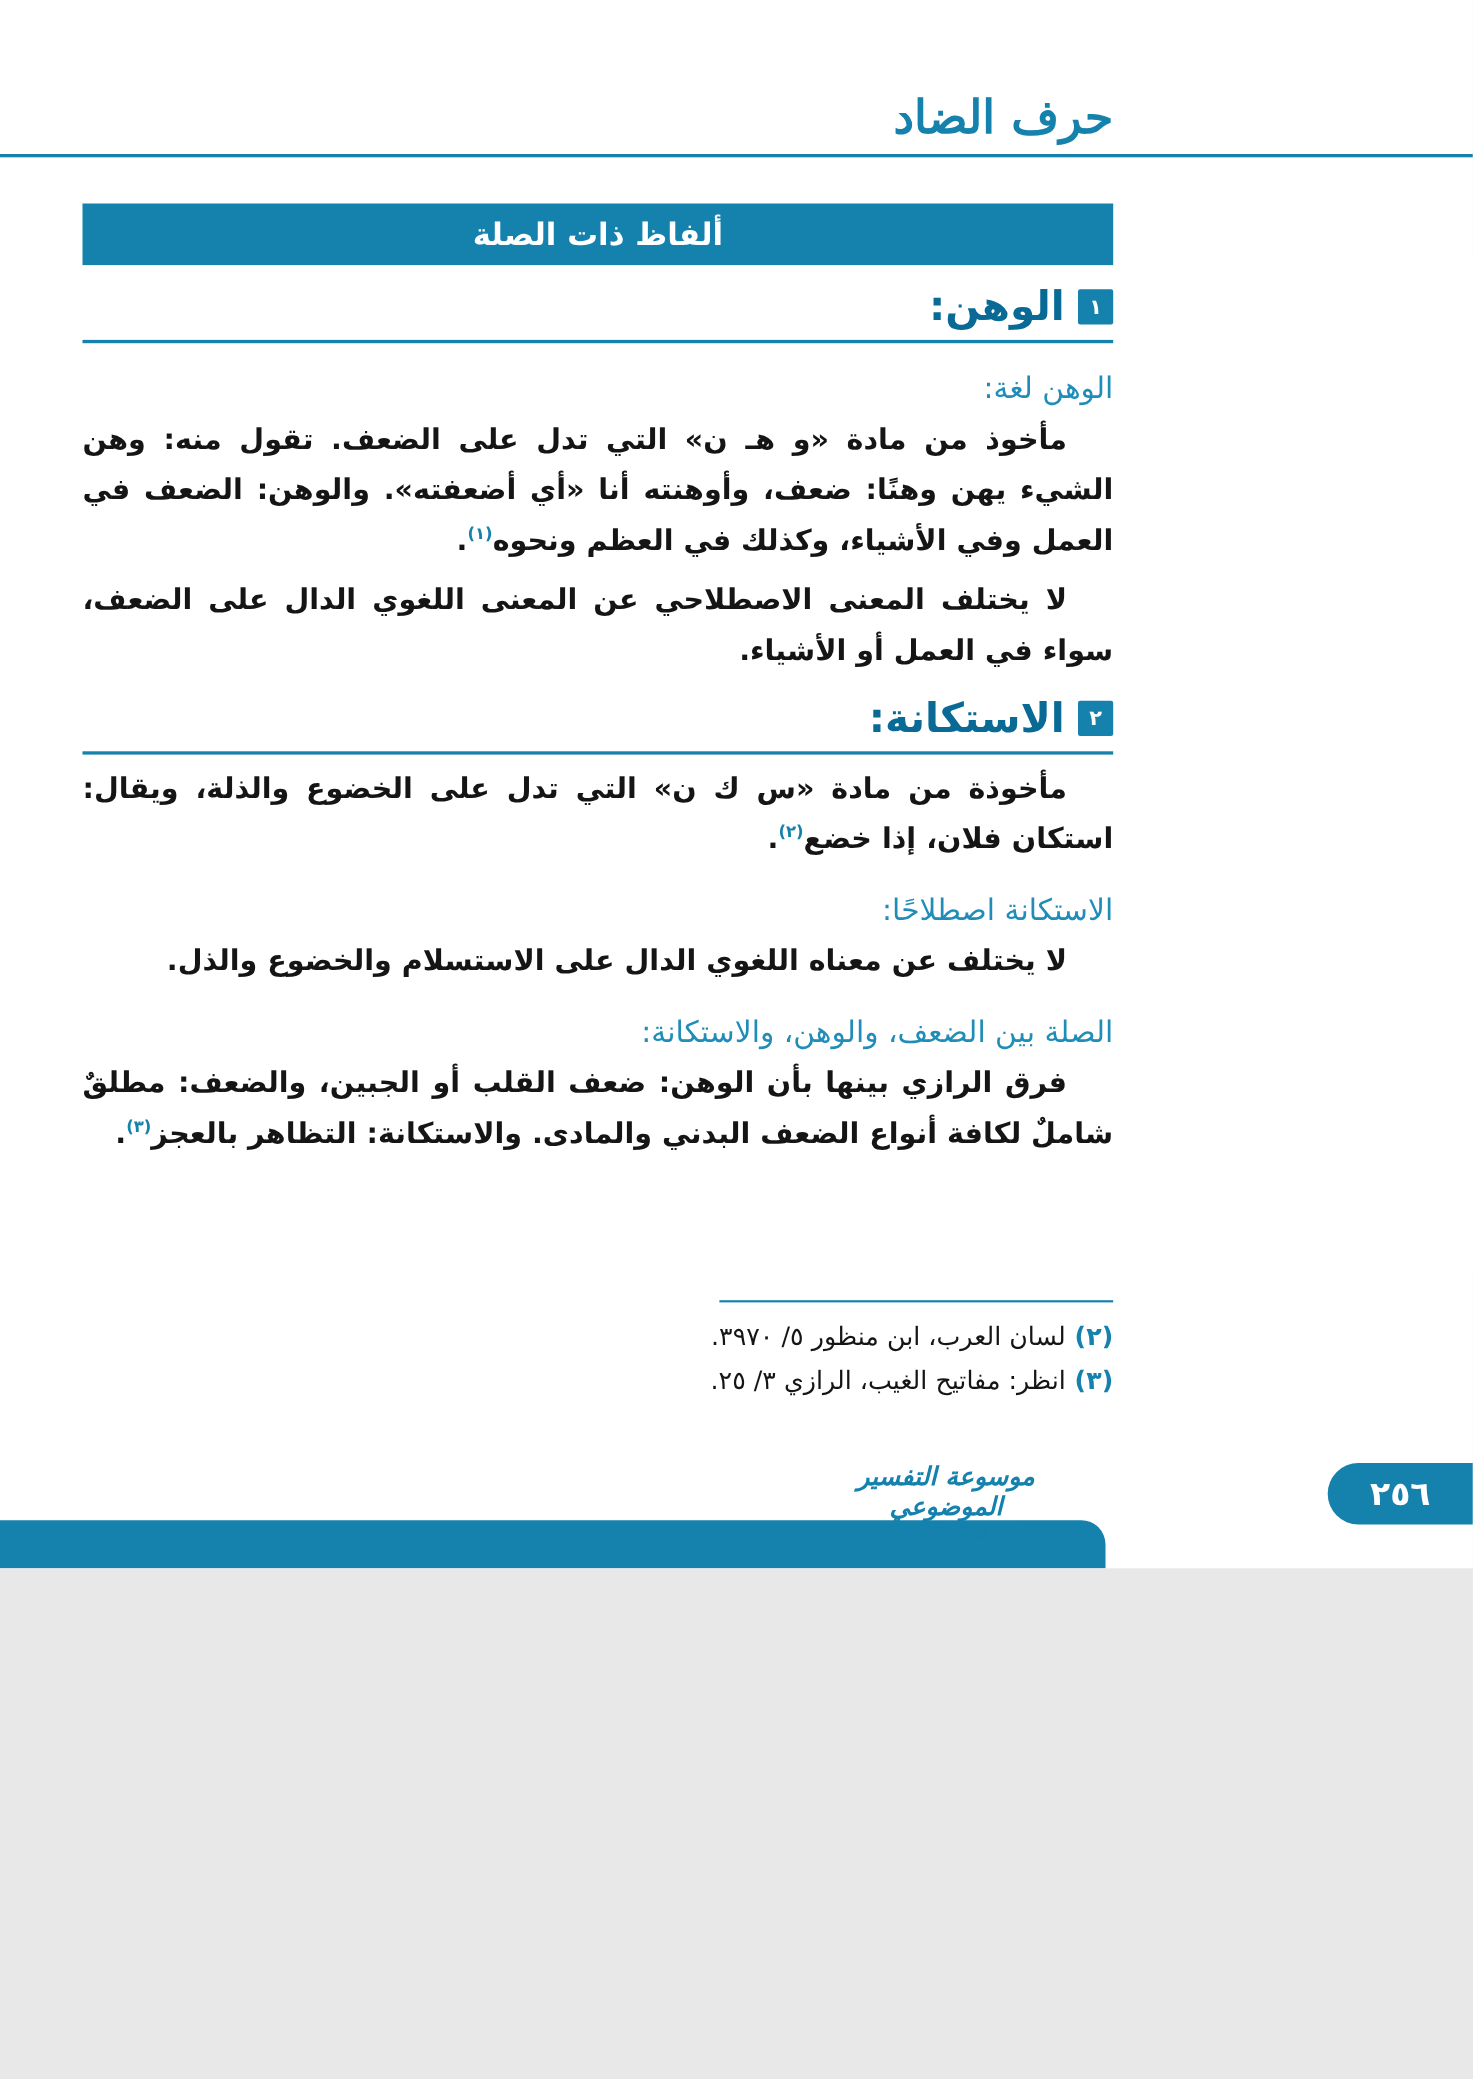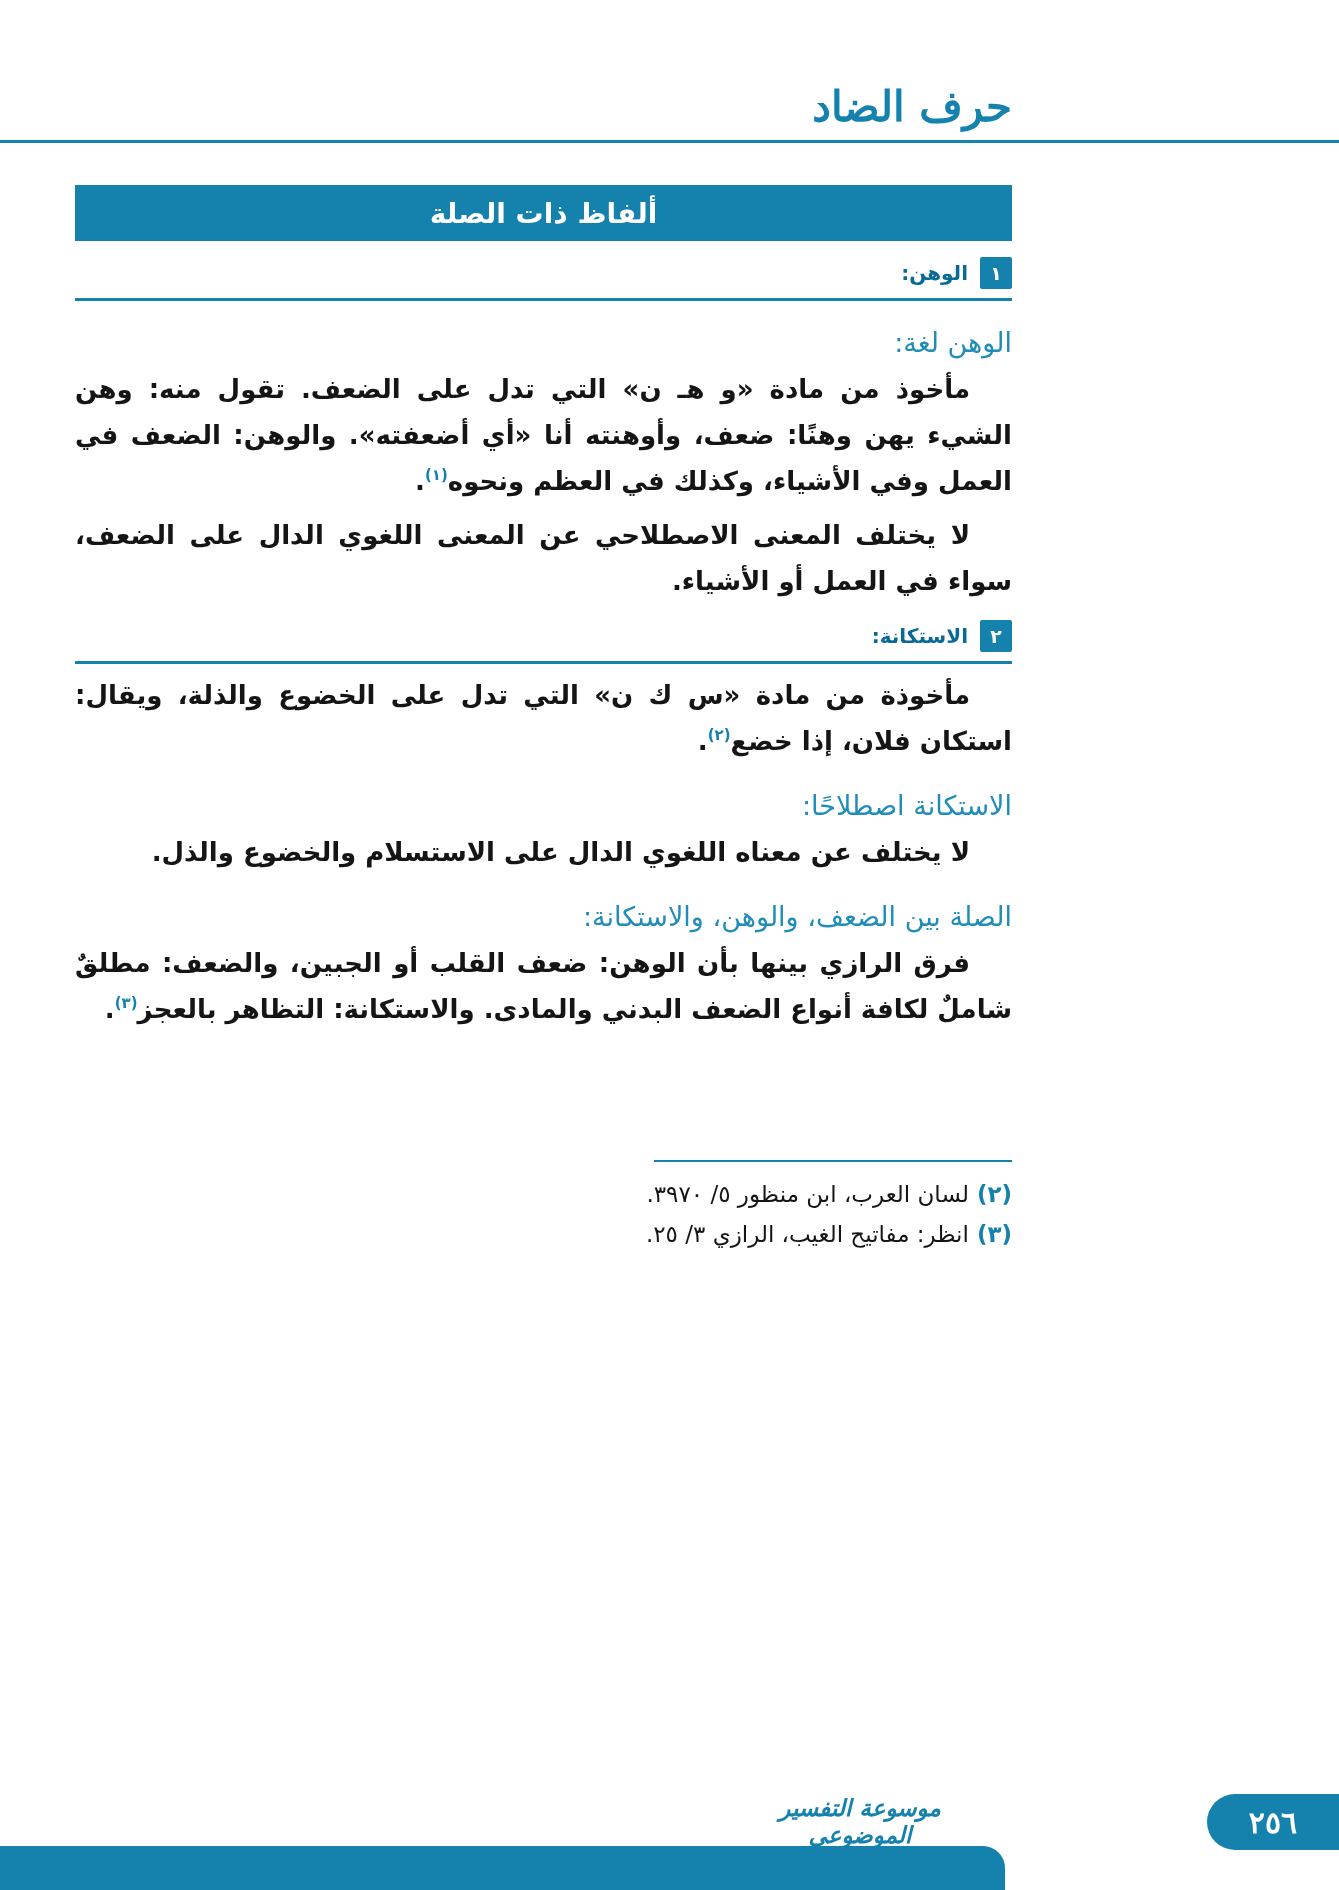--- a/index.html
+++ b/index.html
@@ -6,7 +6,7 @@
   .page {
     position: relative;
     width: 1339px;
-    height: 1890px;
+    height: 1426px;
     margin: 0 auto;
     background: #ffffff;
     overflow: hidden;

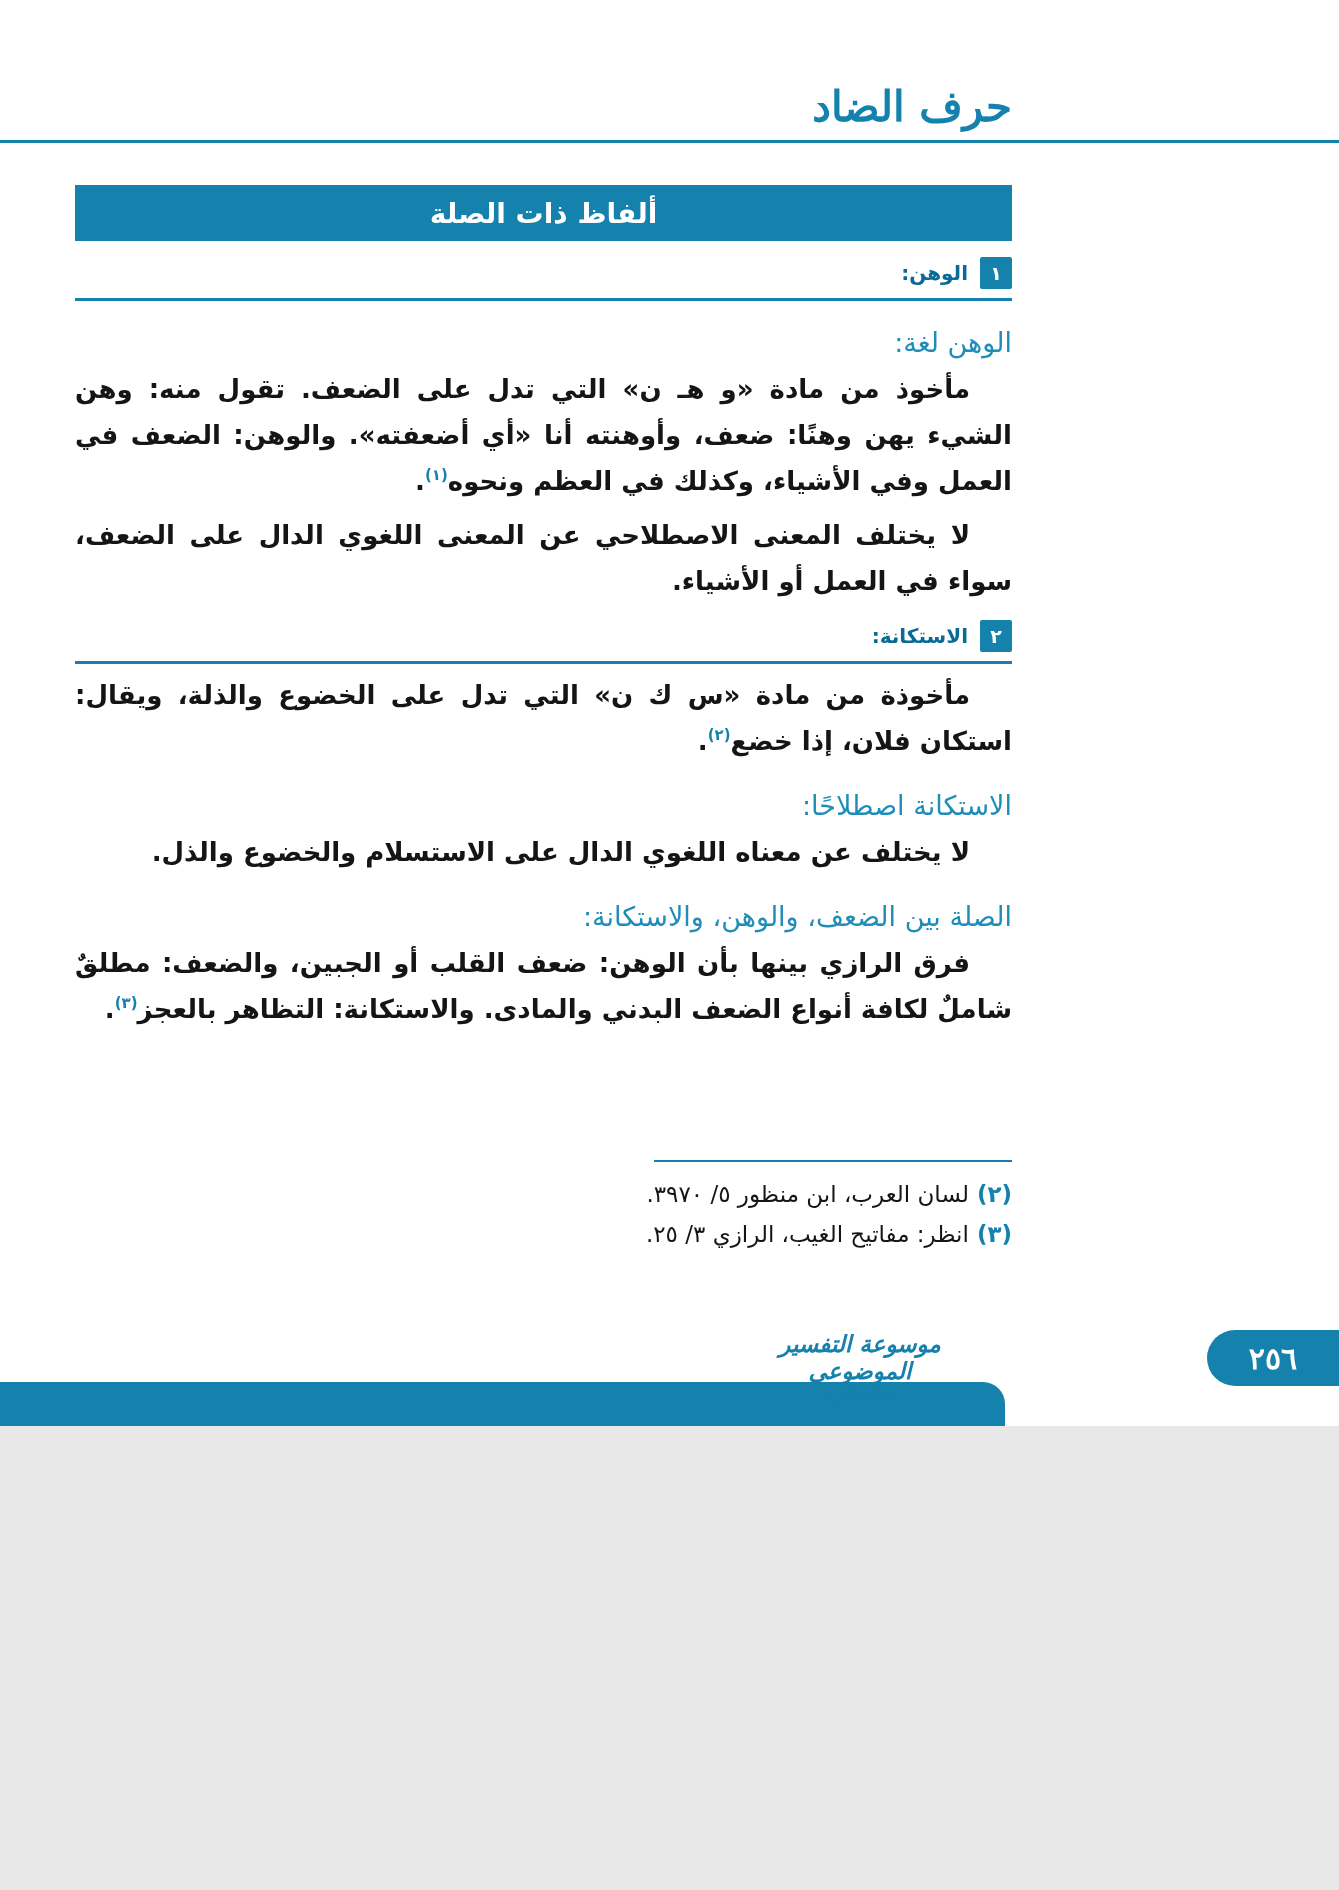--- a/index.html
+++ b/index.html
@@ -77,7 +77,7 @@
     flex: 0 0 auto;
   }
   .section-title {
-    font-size: 20px;
+    font-size: 37px;
     font-weight: bold;
     color: var(--teal-dark);
   }

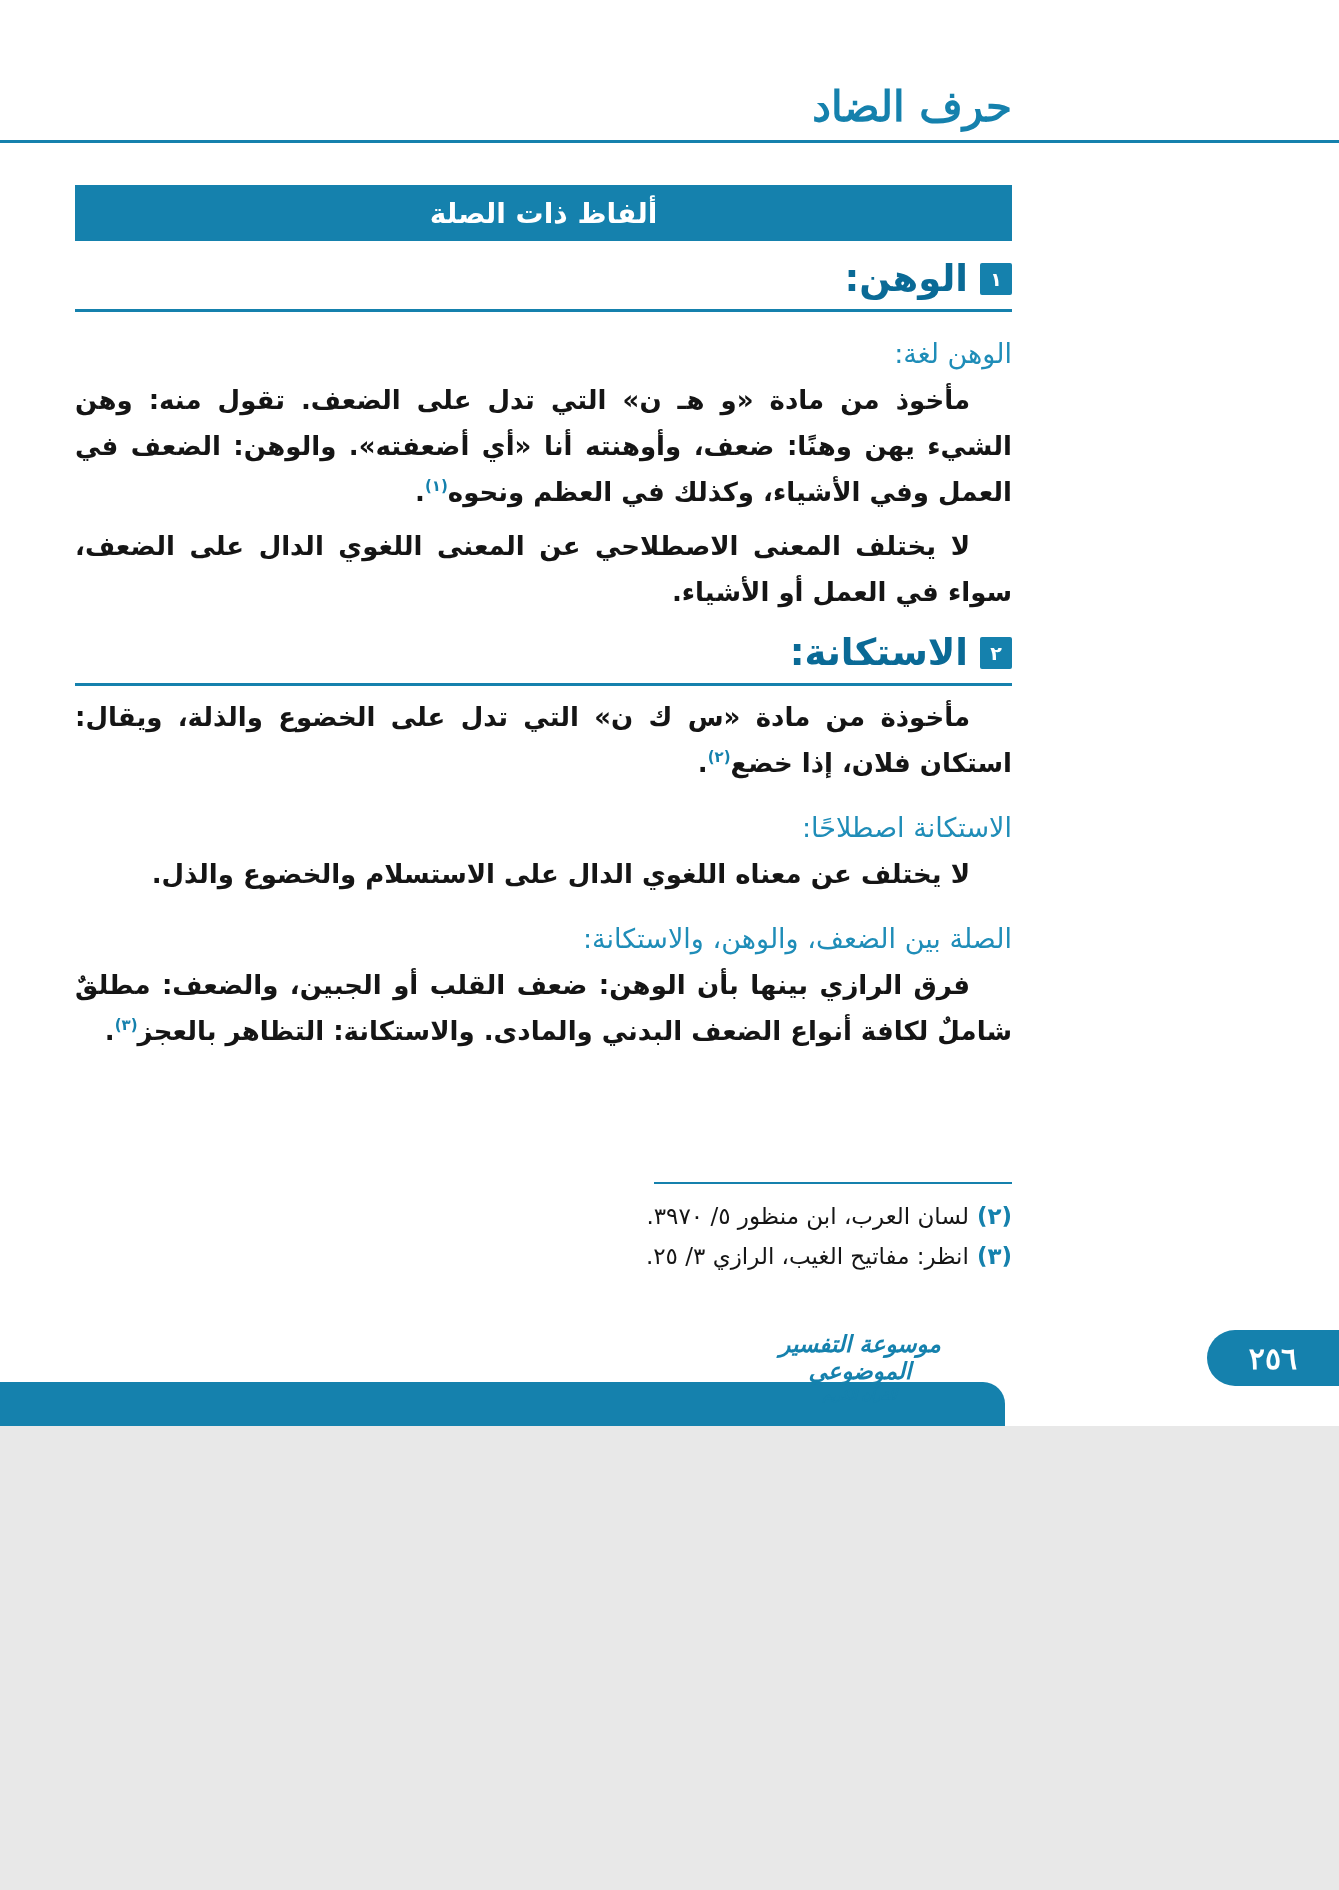--- a/index.html
+++ b/index.html
@@ -165,7 +165,6 @@
     display: flex;
     align-items: center;
     justify-content: center;
-    font-family: Liberation Serif, serif;
   }
   .page-badge span {
     color: #ffffff;

